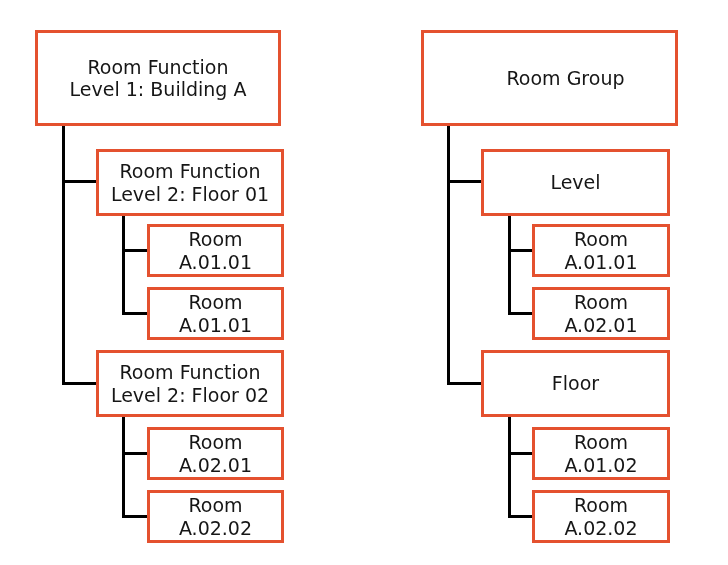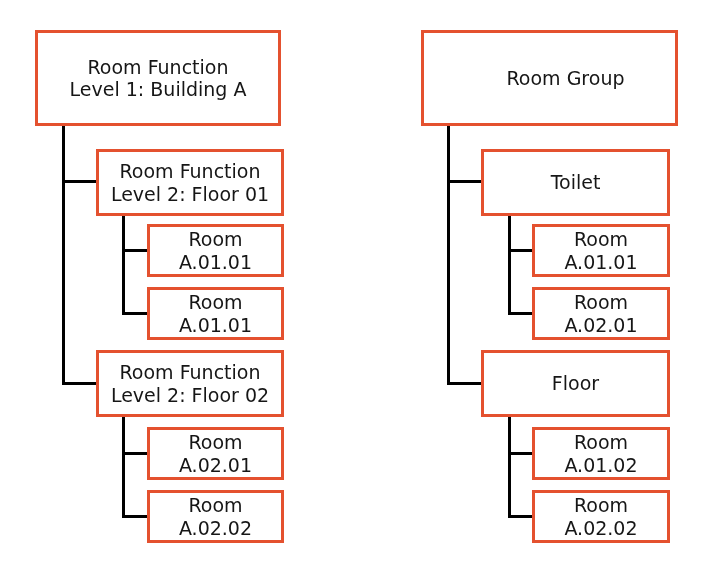--- a/index.html
+++ b/index.html
@@ -100,7 +100,7 @@
       <span class="label">Room Group</span>
     </div>
     <div class="node" style="left:481px;top:149px;width:189px;height:67px;">
-      <span class="label">Toilet</span>
+      <span class="label">Level</span>
     </div>
     <div class="node" style="left:532px;top:224px;width:138px;height:53px;">
       <span class="label">Room

